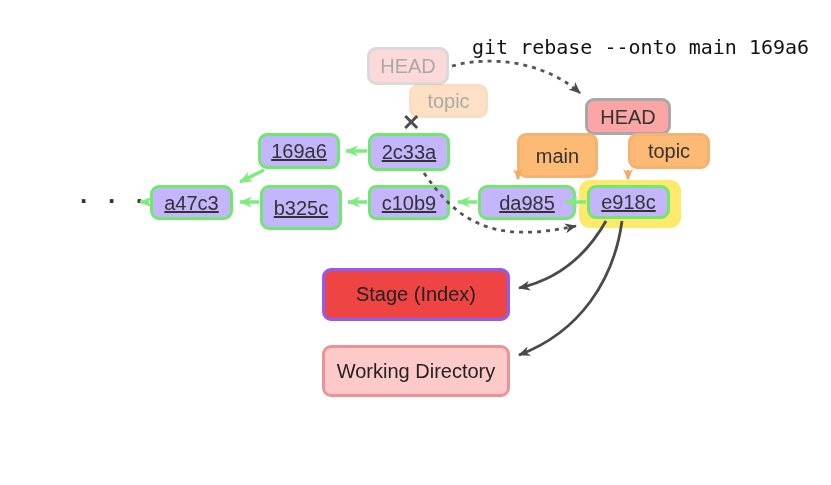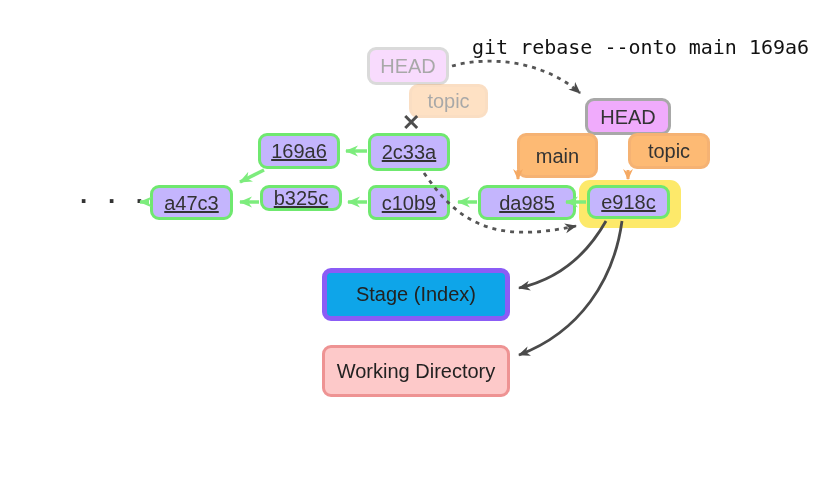--- a/index.html
+++ b/index.html
@@ -10,7 +10,7 @@
         border-radius:9px;color:#333;font-size:20px;line-height:1;}
   .commit{border:3.5px solid #6fe86f;background:#c4b5fd;text-decoration:underline;}
   .ref{border:3.5px solid #f5b273;background:#fdba74;margin-left:40px;}
-  .headbox{border:3.5px solid #a8a8a8;background:#f0abfc;}
+  .headbox{border:3.5px solid #a8a8a8;background:#fca5a5;}
   .ghost{opacity:0.42;}
   .highlight{background:#fde96a;border-radius:11px;}
   .bigbox{display:flex;align-items:center;justify-content:center;

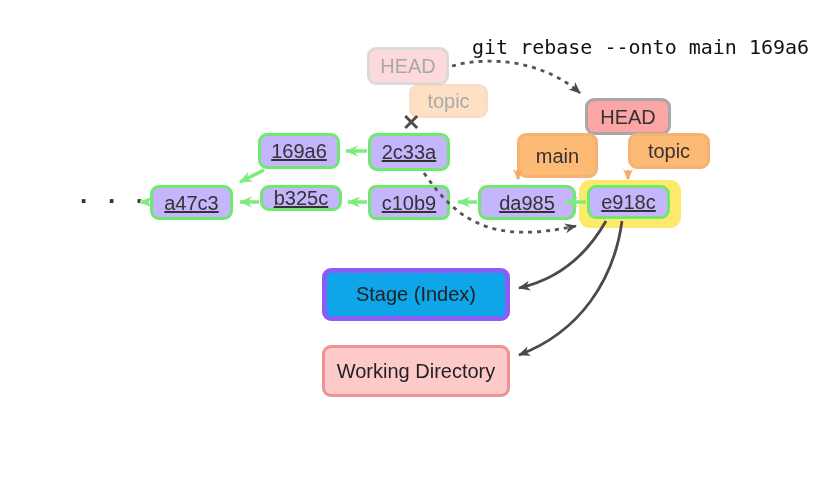--- a/index.html
+++ b/index.html
@@ -60,7 +60,7 @@
   <div class="abs node commit" style="left:150px;top:185px;width:83px;height:35px;">
     <span>a47c3</span>
   </div>
-  <div class="abs node commit" style="left:260px;top:185px;width:82px;height:26px;">
+  <div class="abs node commit" style="left:260px;top:185px;width:82px;height:45px;">
     <span>b325c</span>
   </div>
   <div class="abs node commit" style="left:368px;top:185px;width:82px;height:35px;border-radius:8px;">

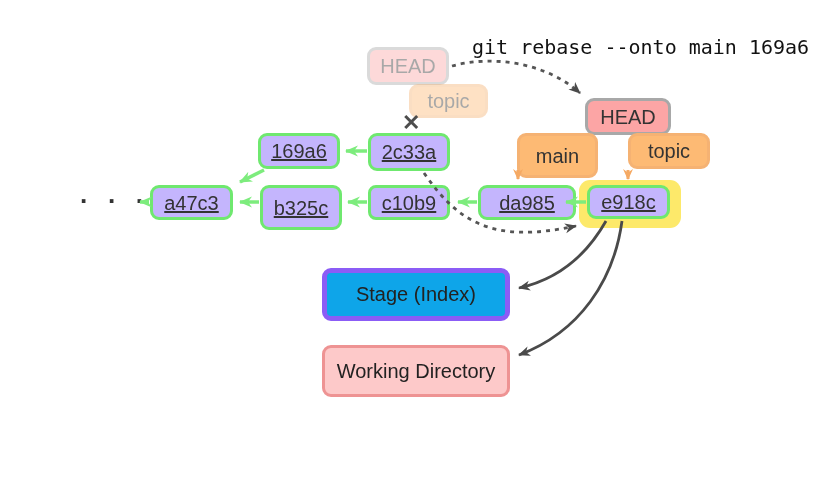--- a/index.html
+++ b/index.html
@@ -15,7 +15,7 @@
   .highlight{background:#fde96a;border-radius:11px;}
   .bigbox{display:flex;align-items:center;justify-content:center;
           border-radius:9px;color:#222;font-size:20px;}
-  .stage{border:5px solid #8b5cf6;background:#0ea5e9;}
+  .stage{border:3px solid #8b5cf6;background:#ef4444;}
   .working{border:3px solid #ee9393;background:#fdc9c9;}
   .cmd{font-family:"DejaVu Sans Mono",monospace;font-weight:normal;font-size:20px;color:#111;
        white-space:nowrap;}

